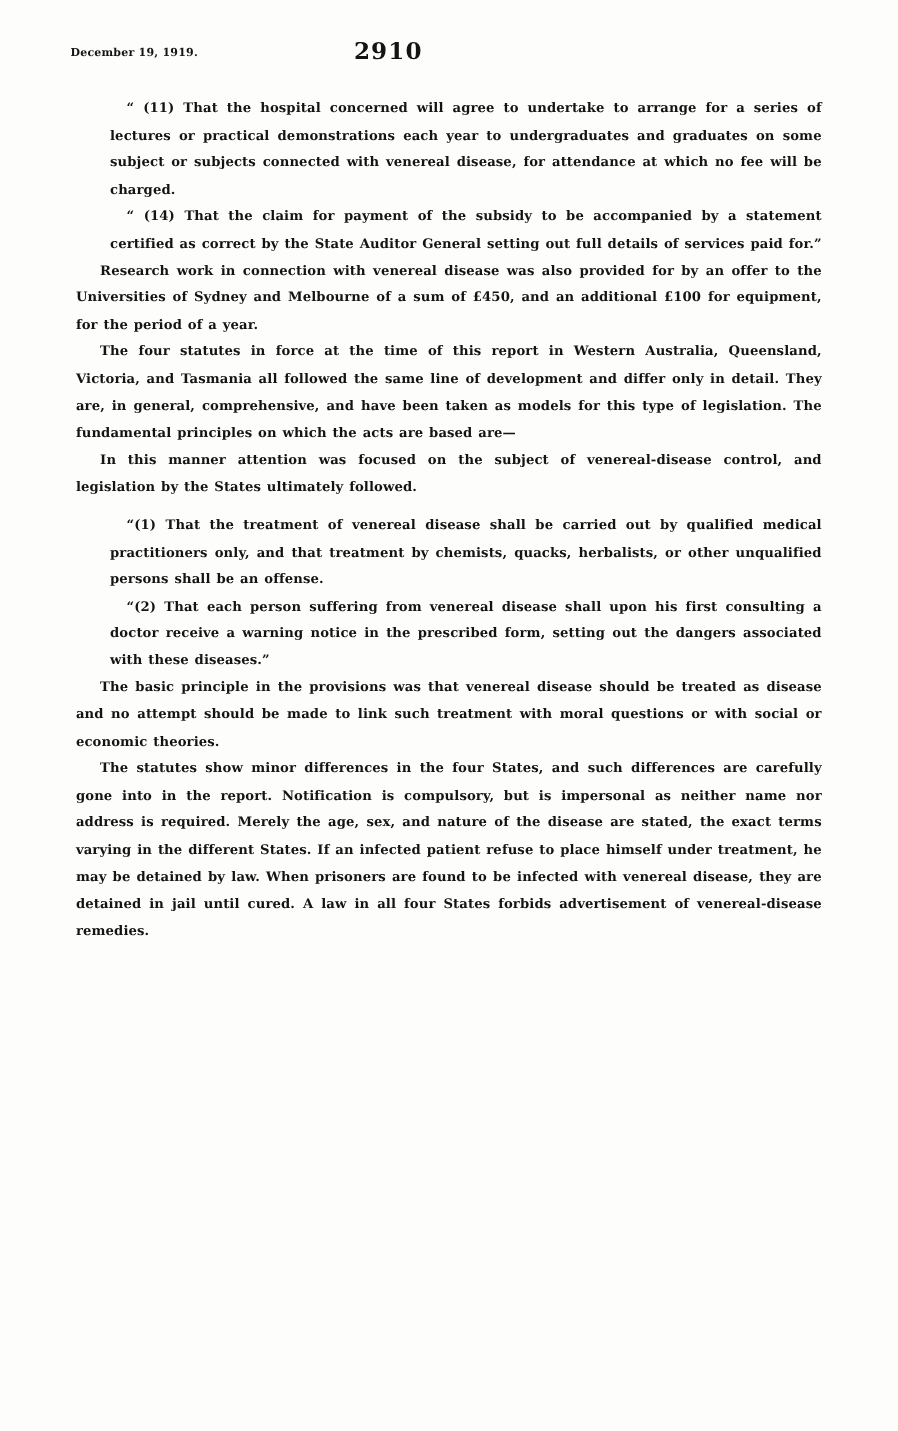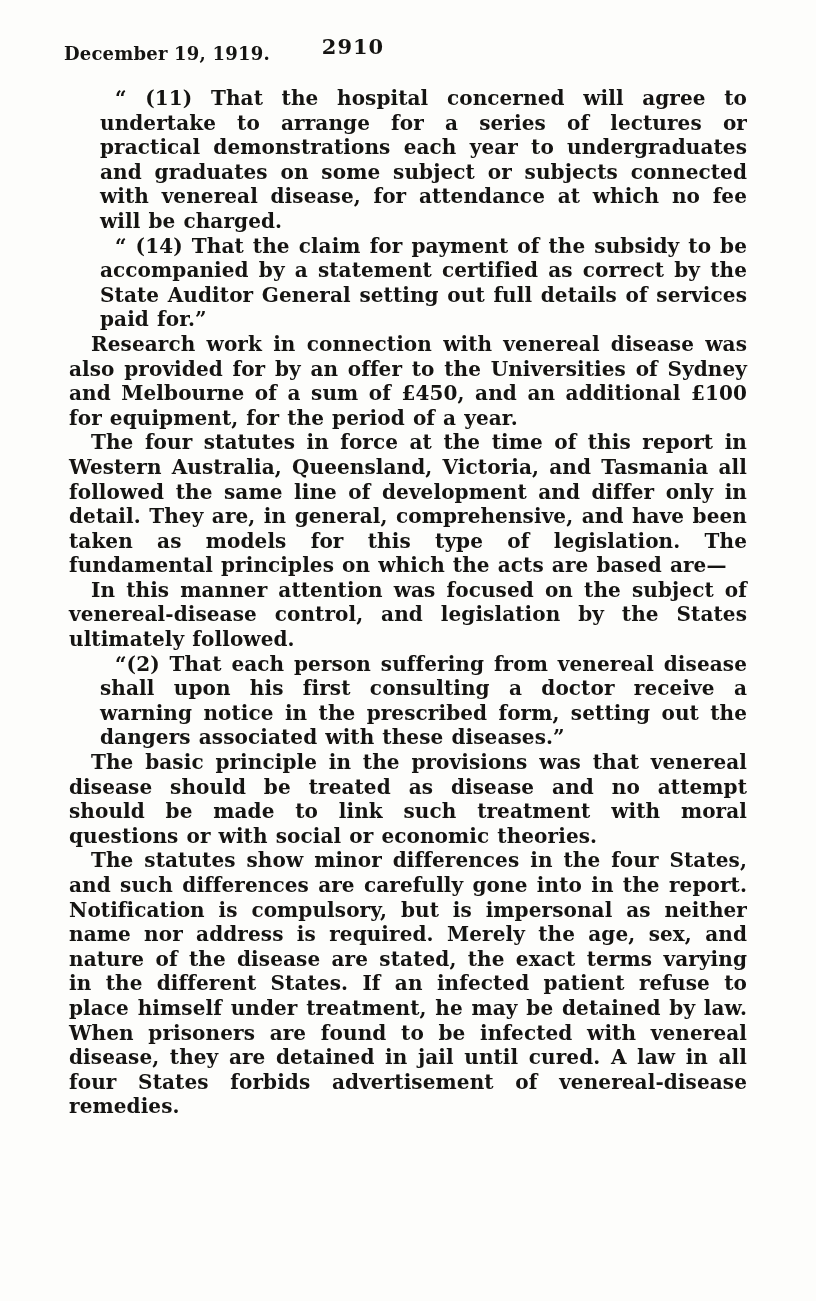--- a/index.html
+++ b/index.html
@@ -29,7 +29,7 @@
     position: absolute;
     left: 64px;
     top: 9px;
-    font-size: 18px;
+    font-size: 10px;
     font-weight: 700;
     letter-spacing: 0.2px;
     white-space: nowrap;

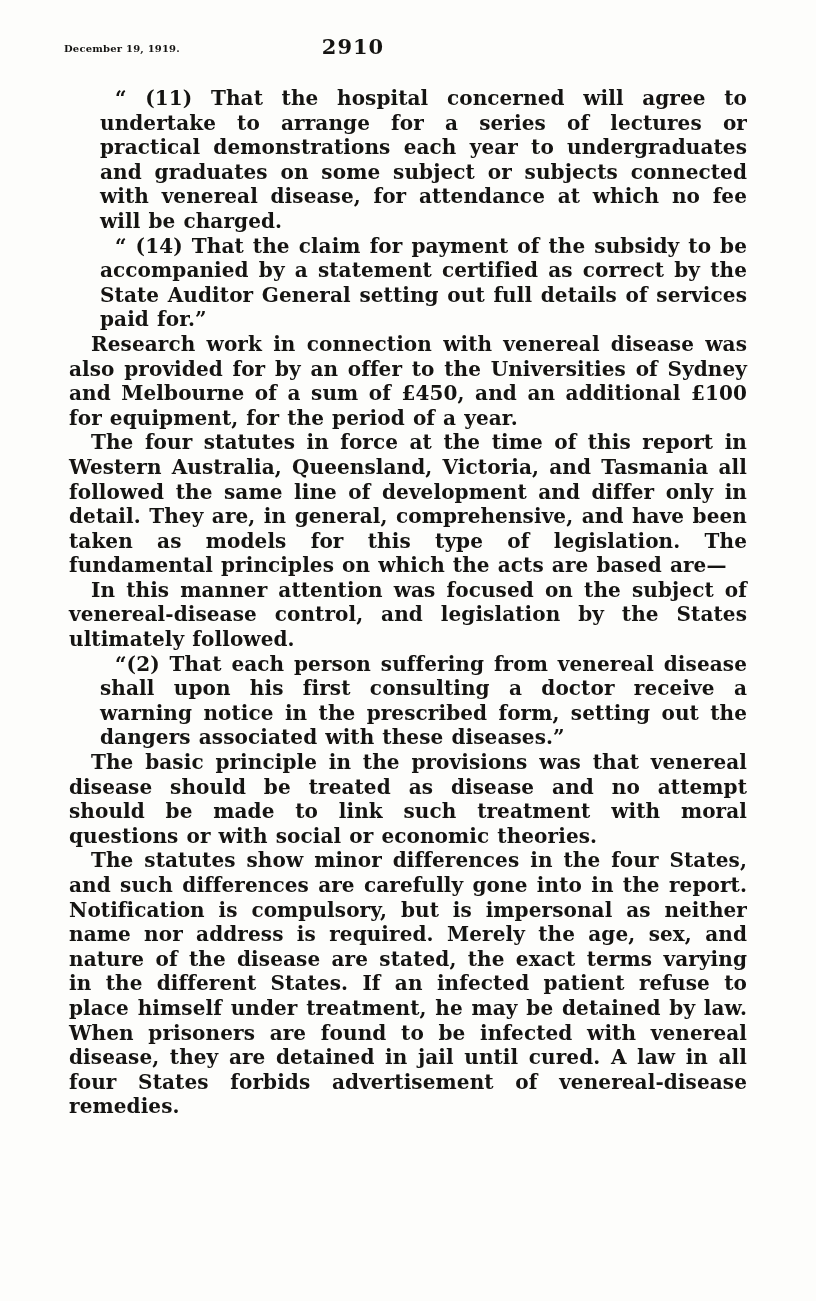--- a/index.html
+++ b/index.html
@@ -53,7 +53,7 @@
   .body-text p {
     margin: 0;
     font-weight: 700;
-    font-size: 20px;
+    font-size: 12px;
     line-height: 24.6px;
     text-align: justify;
     text-indent: 22px;

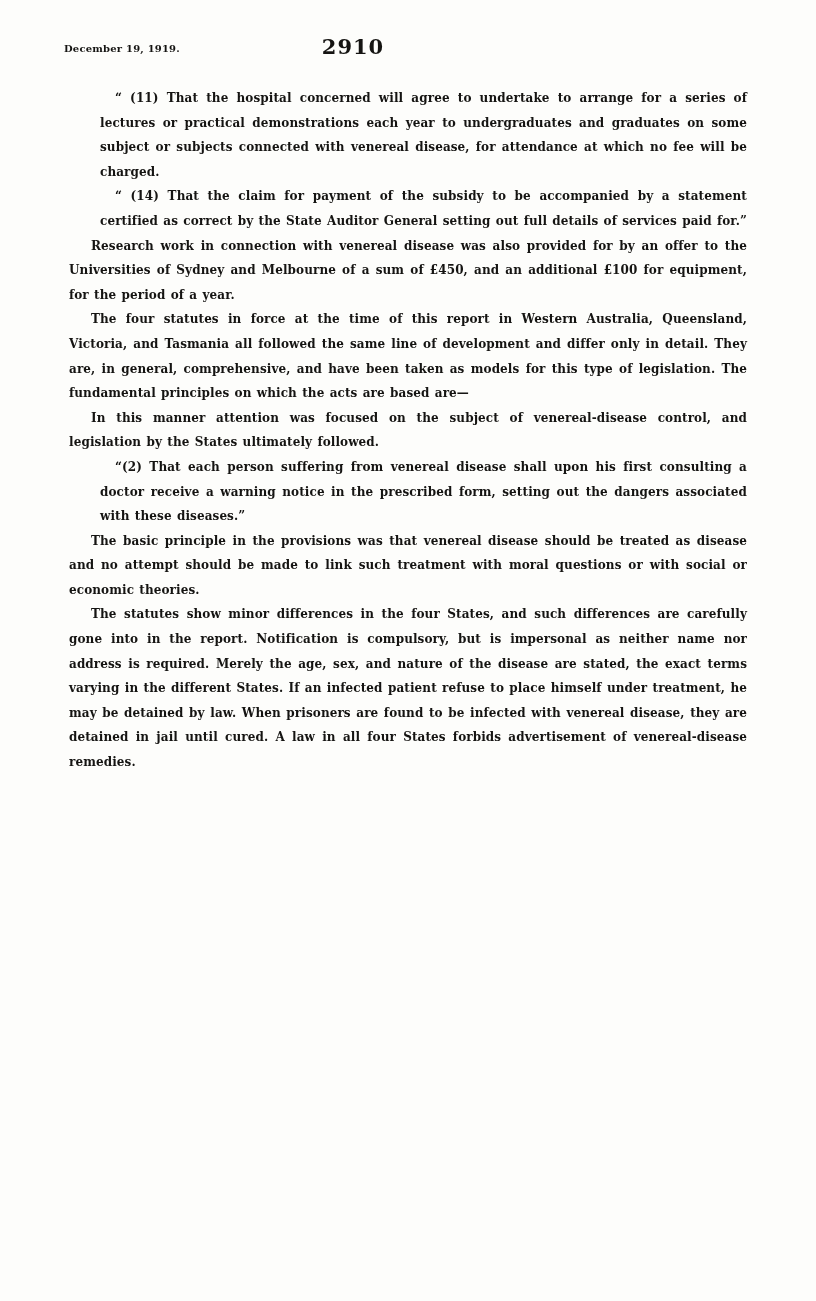--- a/index.html
+++ b/index.html
@@ -84,6 +84,7 @@
     <p>Research work in connection with venereal disease was also provided for by an offer to the Universities of Sydney and Melbourne of a sum of £450, and an additional £100 for equipment, for the period of a year.</p>
     <p>The four statutes in force at the time of this report in Western Australia, Queensland, Victoria, and Tasmania all followed the same line of development and differ only in detail. They are, in general, comprehensive, and have been taken as models for this type of legislation. The fundamental principles on which the acts are based are—</p>
     <p>In this manner attention was focused on the subject of venereal-disease control, and legislation by the States ultimately followed.</p>
+    <p class="quote gap-top">“(1) That the treatment of venereal disease shall be carried out by qualified medical practitioners only, and that treatment by chemists, quacks, herbalists, or other unqualified persons shall be an offense.</p>
     <p class="quote">“(2) That each person suffering from venereal disease shall upon his first consulting a doctor receive a warning notice in the prescribed form, setting out the dangers associated with these diseases.”</p>
     <p>The basic principle in the provisions was that venereal disease should be treated as disease and no attempt should be made to link such treatment with moral questions or with social or economic theories.</p>
     <p>The statutes show minor differences in the four States, and such differences are carefully gone into in the report. Notification is compulsory, but is impersonal as neither name nor address is required. Merely the age, sex, and nature of the disease are stated, the exact terms varying in the different States. If an infected patient refuse to place himself under treatment, he may be detained by law. When prisoners are found to be infected with venereal disease, they are detained in jail until cured. A law in all four States forbids advertisement of venereal-disease remedies.</p>

